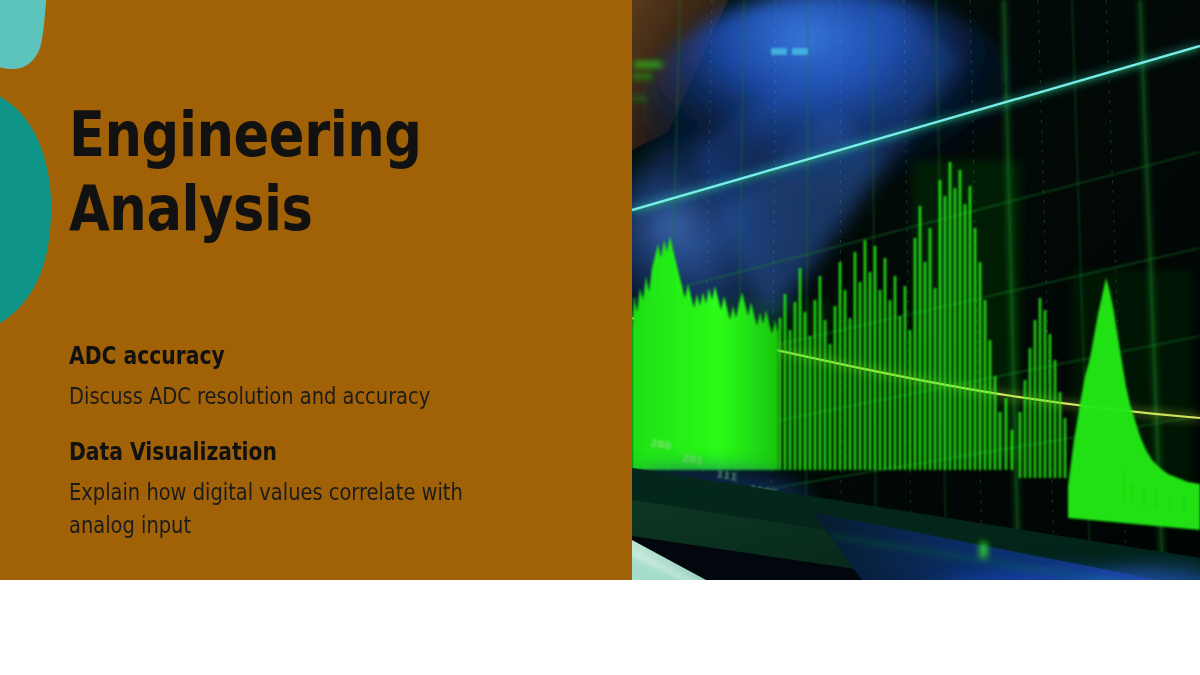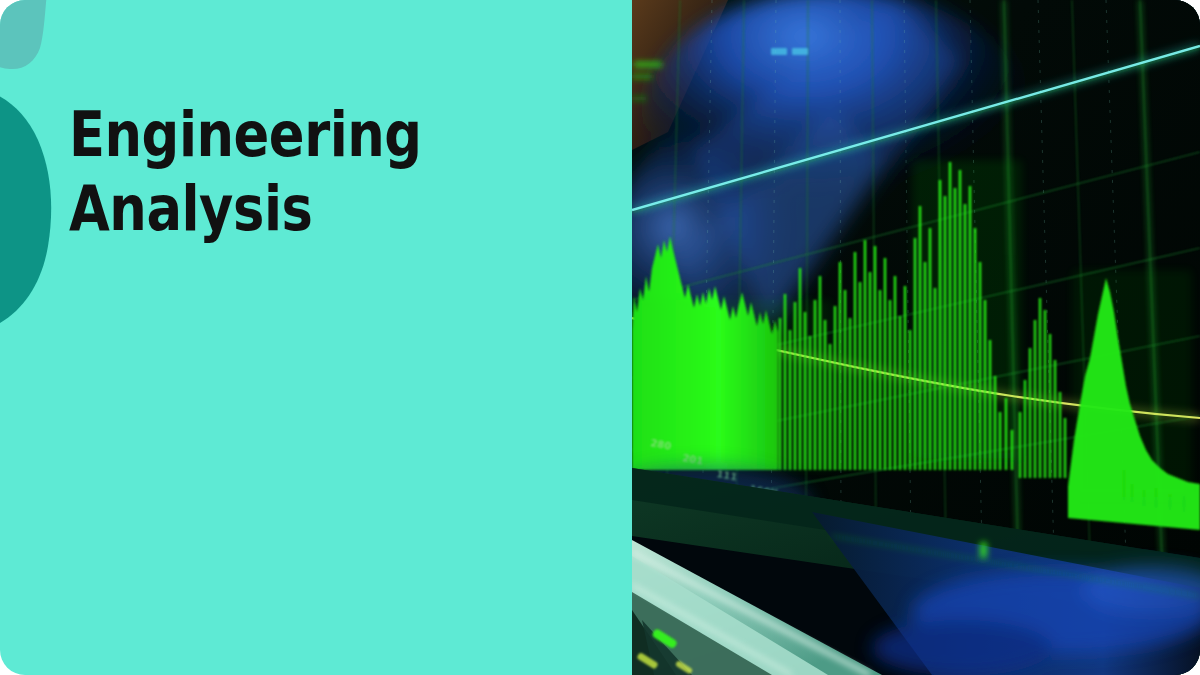--- a/index.html
+++ b/index.html
@@ -13,10 +13,9 @@
 
   .slide {
     position:relative;
-    width:1200px; height:675px;
-    background:#5eead4;
+    width:1200px; height:580px;
+    background:#a16207;
     overflow:hidden;
-    border-radius:25px;
   }
 
   

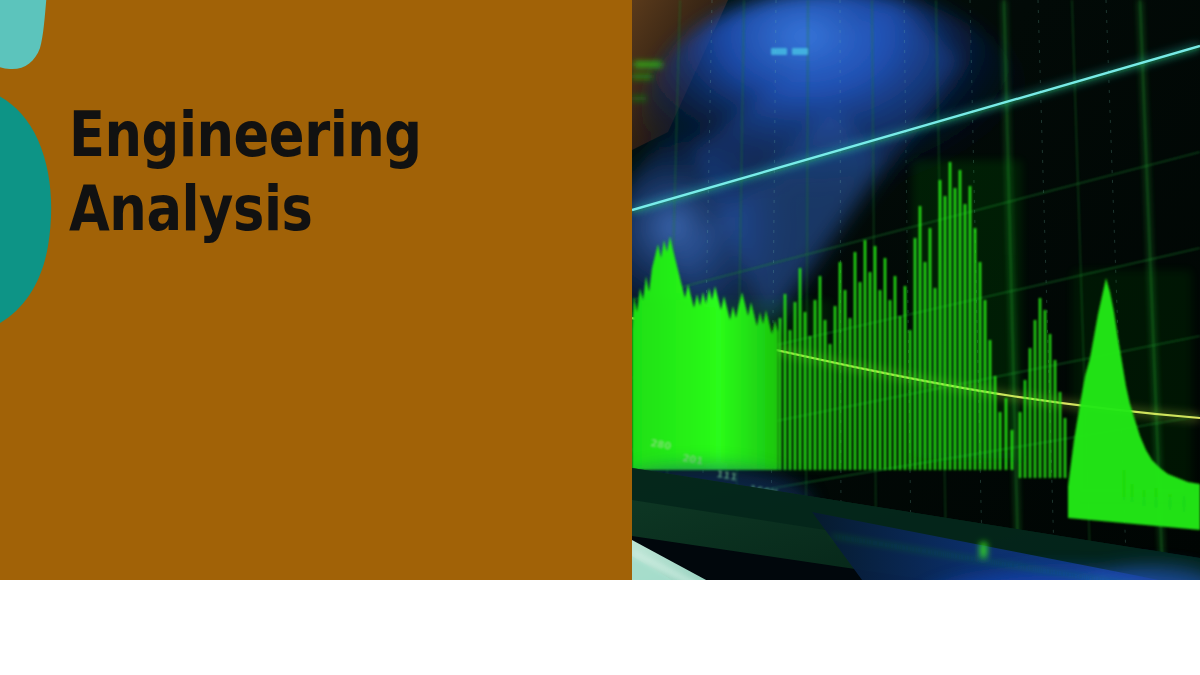--- a/index.html
+++ b/index.html
@@ -128,6 +128,19 @@
       <div class="title-line">Analysis</div>
     </div>
 
+    <div class="body-block">
+
+      <div>
+        <div class="bullet-heading">ADC accuracy</div>
+        <div class="bullet-body">Discuss ADC resolution and accuracy</div>
+      </div>
+
+      <div>
+        <div class="bullet-heading second">Data Visualization</div>
+        <div class="bullet-body">Explain how digital values correlate with analog input</div>
+      </div>
+
+    </div>
   </div>
 
   <div class="photo">

